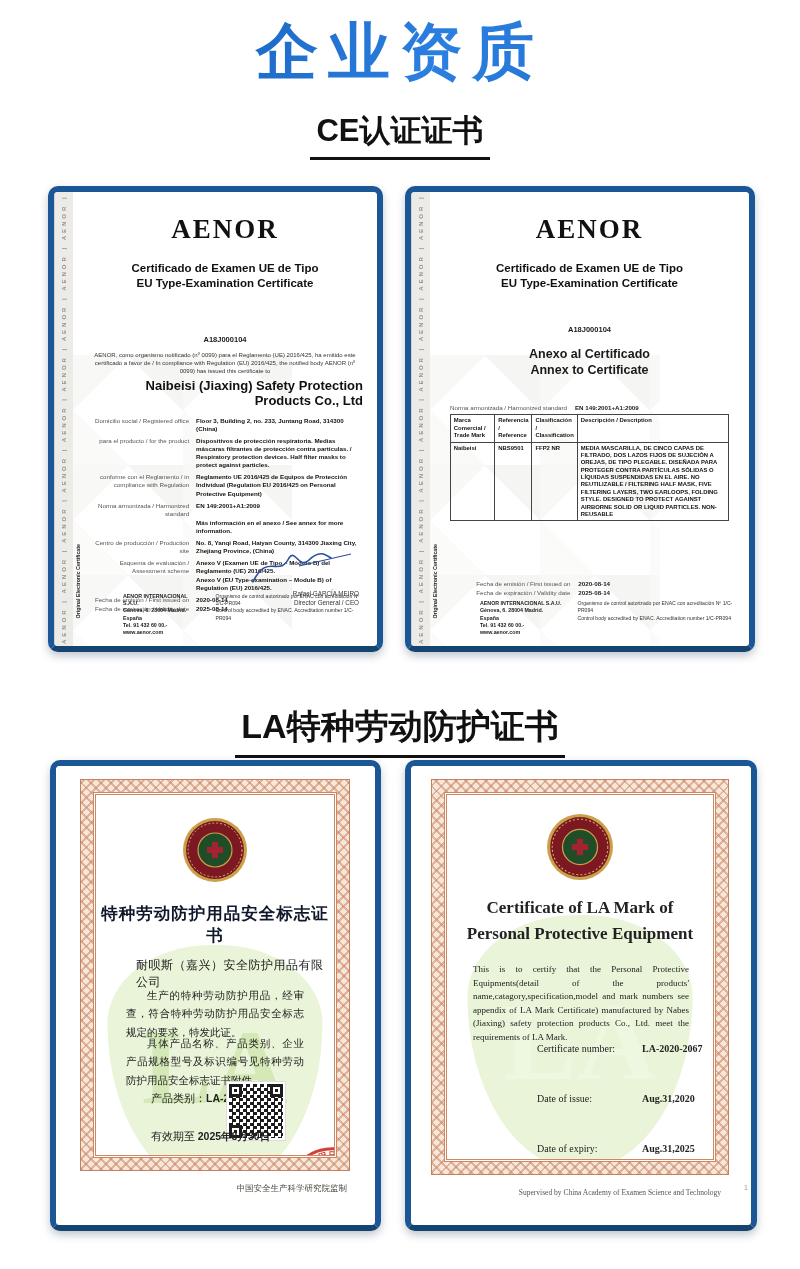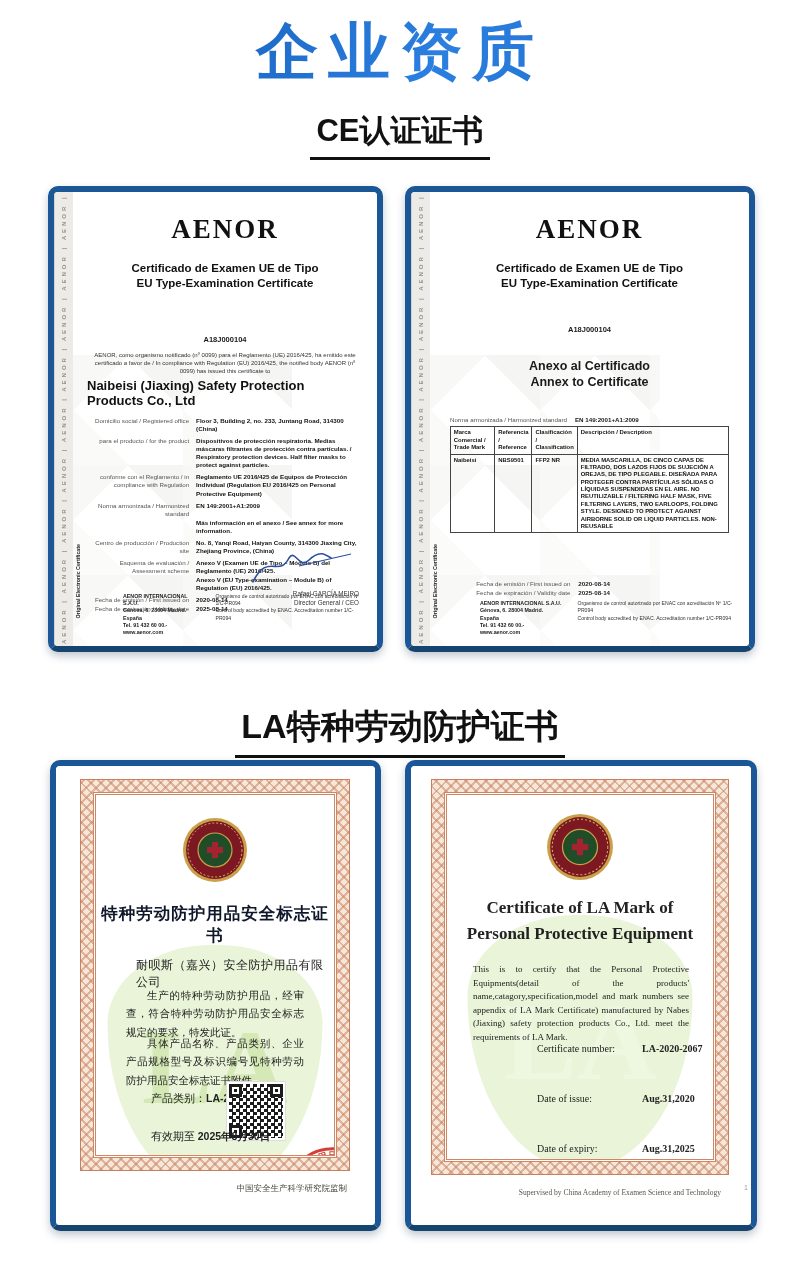--- a/index.html
+++ b/index.html
@@ -53,7 +53,7 @@
   .a-row.tight{margin-bottom:1px;}
   .sig-block{position:absolute;right:18px;top:352px;width:150px;text-align:right;z-index:2;}
   .sig-name{font-size:6.3px;color:#333;line-height:1.35;}
-  .annex-title{text-align:center;font-weight:bold;font-size:12.5px;line-height:1.3;margin-top:24px;}
+  .annex-title{text-align:center;font-weight:bold;font-size:12.5px;line-height:1.3;margin-top:12px;}
   .norma-line{display:flex;gap:8px;font-size:6.2px;margin:26px 6px 3px 6px;}
   .norma-line .nl{color:#555;}
   .norma-line .nv{font-weight:bold;}

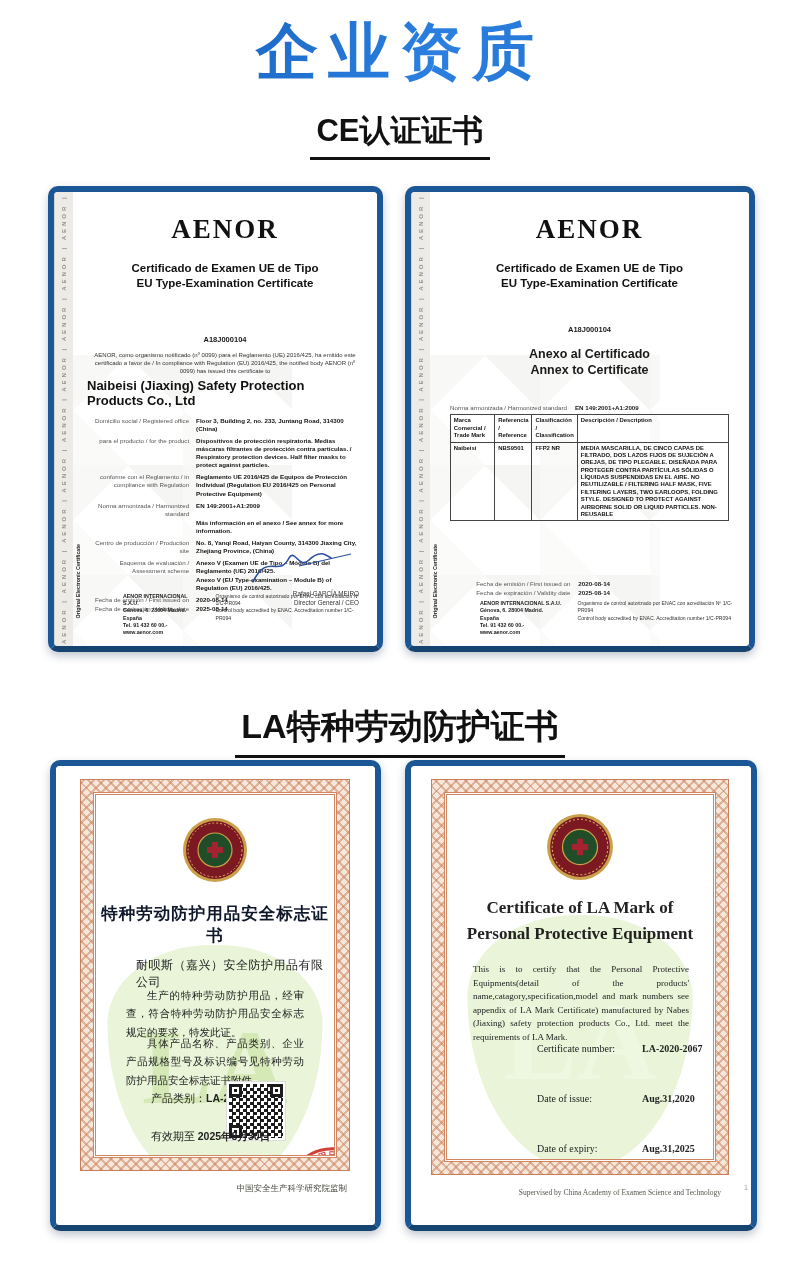--- a/index.html
+++ b/index.html
@@ -45,7 +45,7 @@
   #card-aenor-main .aenor-code{margin-top:44px;}
   #card-aenor-annex .aenor-code{margin-top:34px;}
   .aenor-intro{text-align:center;font-size:6px;color:#333;line-height:1.35;margin:7px 4px 0 4px;}
-  .aenor-company{text-align:left;font-weight:bold;font-size:13px;line-height:1.15;margin-top:4px;color:#111;}
+  .aenor-company{text-align:right;font-weight:bold;font-size:13px;line-height:1.15;margin-top:4px;color:#111;}
   .aenor-rows{margin-top:8px;}
   .a-row{display:flex;gap:7px;margin-bottom:4px;font-size:6.2px;line-height:1.3;}
   .a-row .rl{width:37%;text-align:right;color:#555;}

